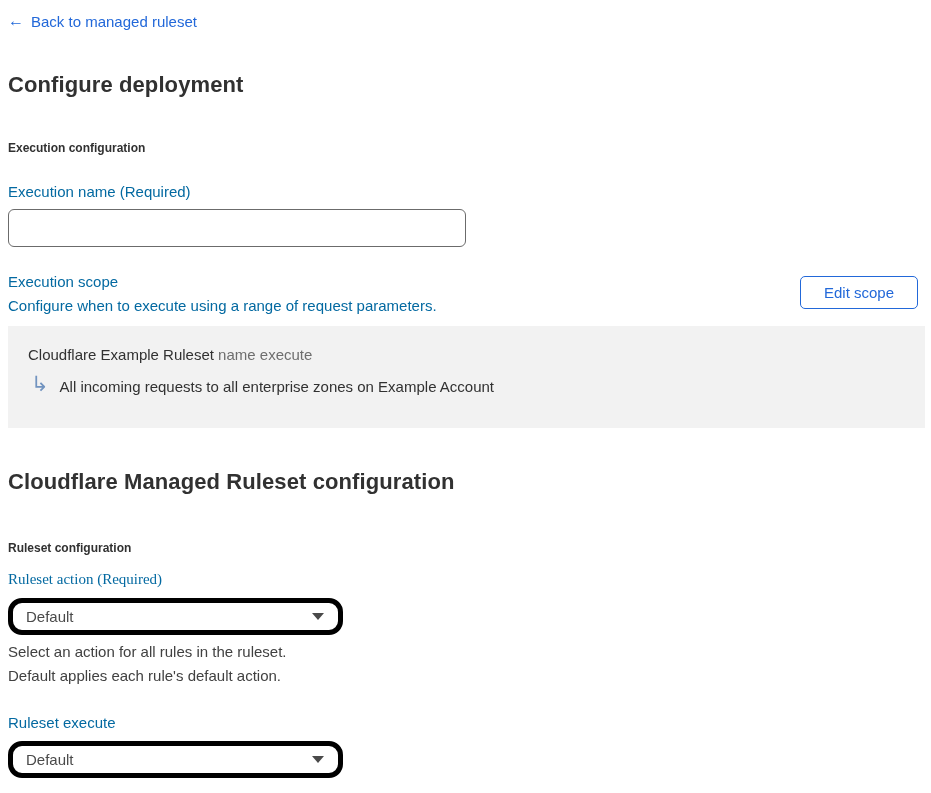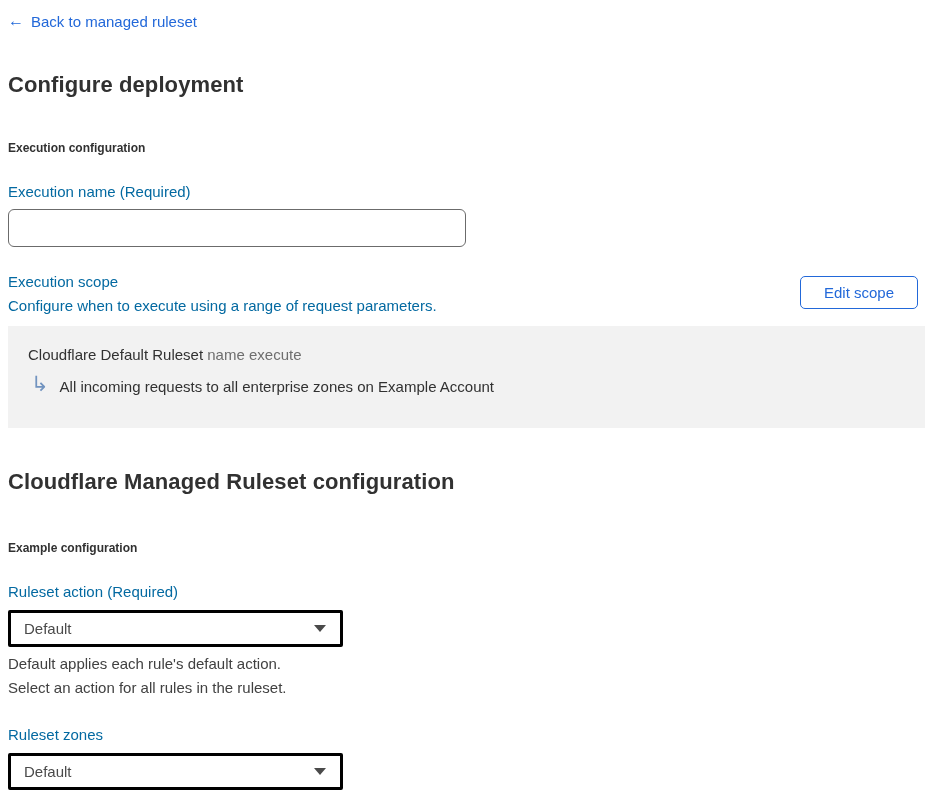--- a/index.html
+++ b/index.html
@@ -128,7 +128,7 @@
 
   <div class="scope-panel">
     <div class="panel-line1">
-      <span>Cloudflare Default Ruleset</span><span class="muted"> name execute</span>
+      <span>Cloudflare Example Ruleset</span><span class="muted"> name execute</span>
     </div>
     <div class="panel-line2">
       <span class="turn-arrow">↳</span>

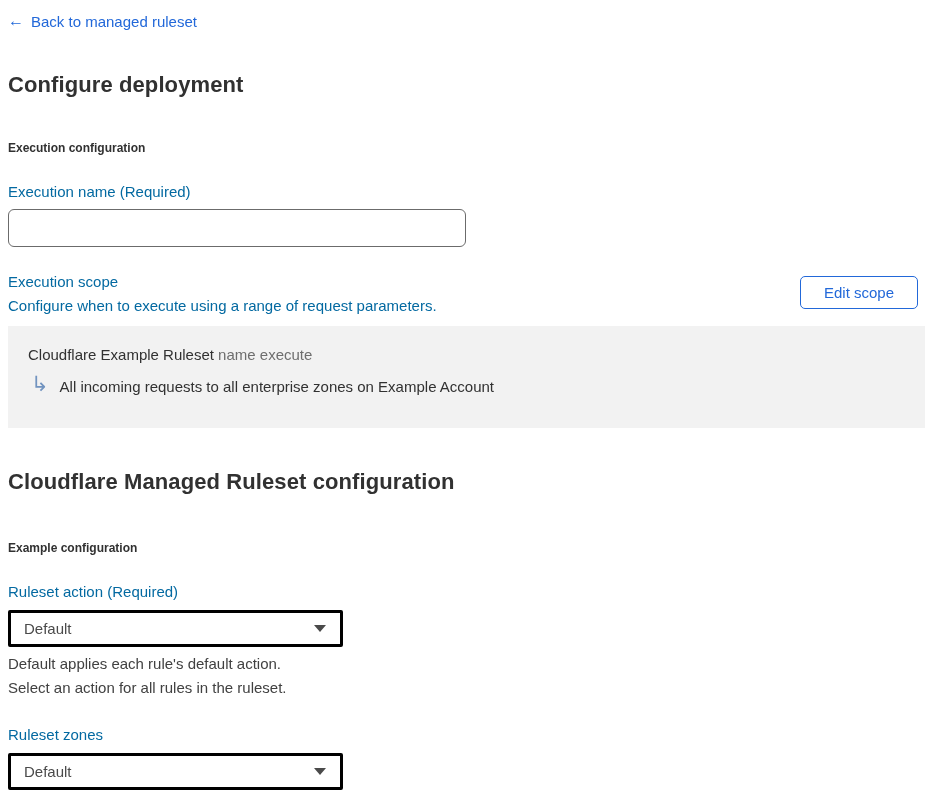--- a/index.html
+++ b/index.html
@@ -138,7 +138,7 @@
 
   <h1 class="page-title h-ruleset-cfg">Cloudflare Managed Ruleset configuration</h1>
 
-  <h2 class="section-heading sub-ruleset">Example configuration</h2>
+  <h2 class="section-heading sub-ruleset">Ruleset configuration</h2>
 
   <div class="field-label lbl-action">Ruleset action (Required)</div>
   <div class="select-box">

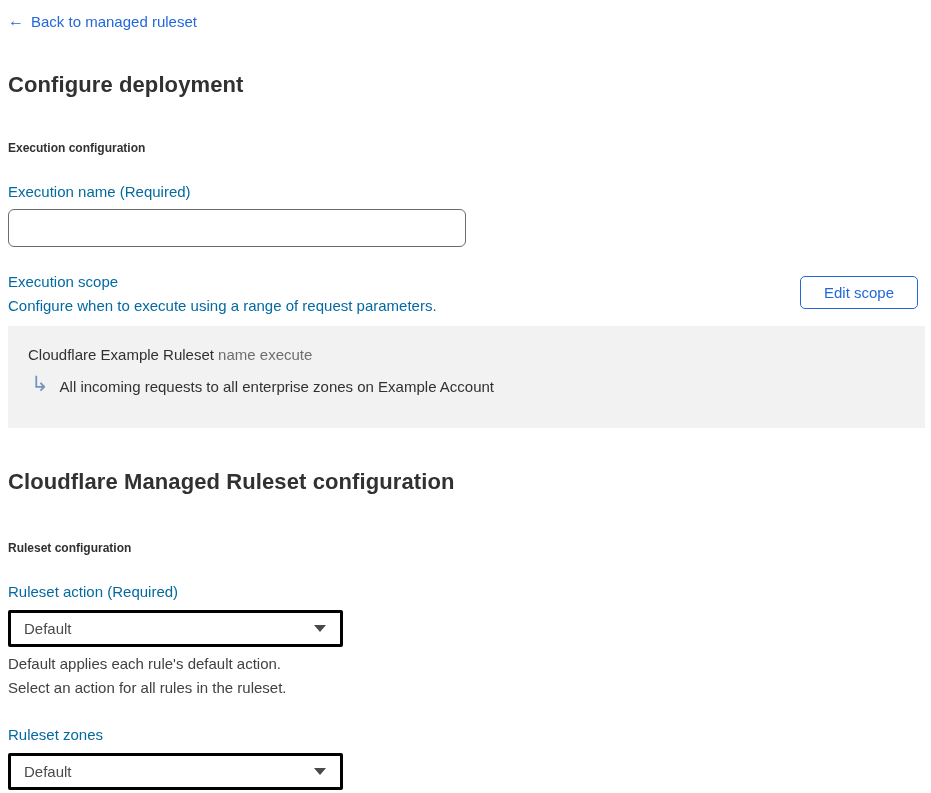--- a/index.html
+++ b/index.html
@@ -97,7 +97,7 @@
   .help-text { font-size: 15px; color: #414141; margin-top: 6px; line-height: 1.5; }
   .help-text + .help-text { margin-top: 1px; }
 
-  .lbl-action { margin-top: 28px; }
+  .lbl-action { margin-top: 16px; font-family: Liberation Serif, serif; }
   .lbl-status { margin-top: 27px; }
   .sub-ruleset { margin-top: 46px; }
 </style>

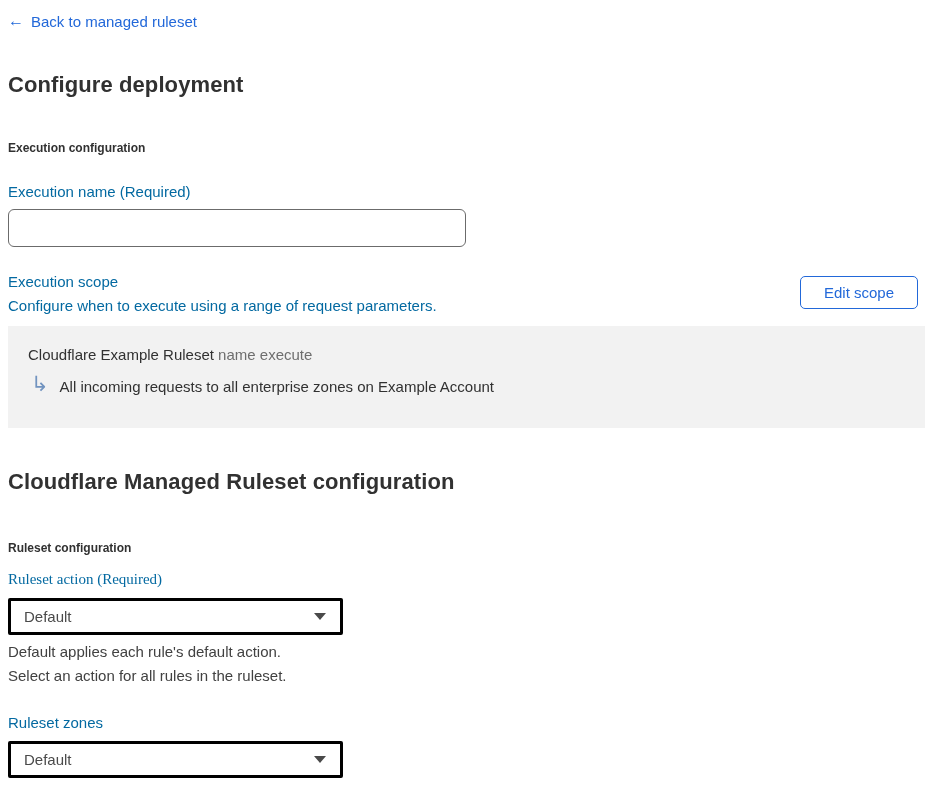--- a/index.html
+++ b/index.html
@@ -82,7 +82,7 @@
   .select-box {
     margin-top: 10px;
     width: 335px; height: 37px;
-    border: 3px solid #000000; border-radius: 2px;
+    border: 5px solid #000000; border-radius: 14px;
     background: #fff; cursor: pointer;
     display: flex; align-items: center; justify-content: space-between;
     padding: 0 14px 0 13px;

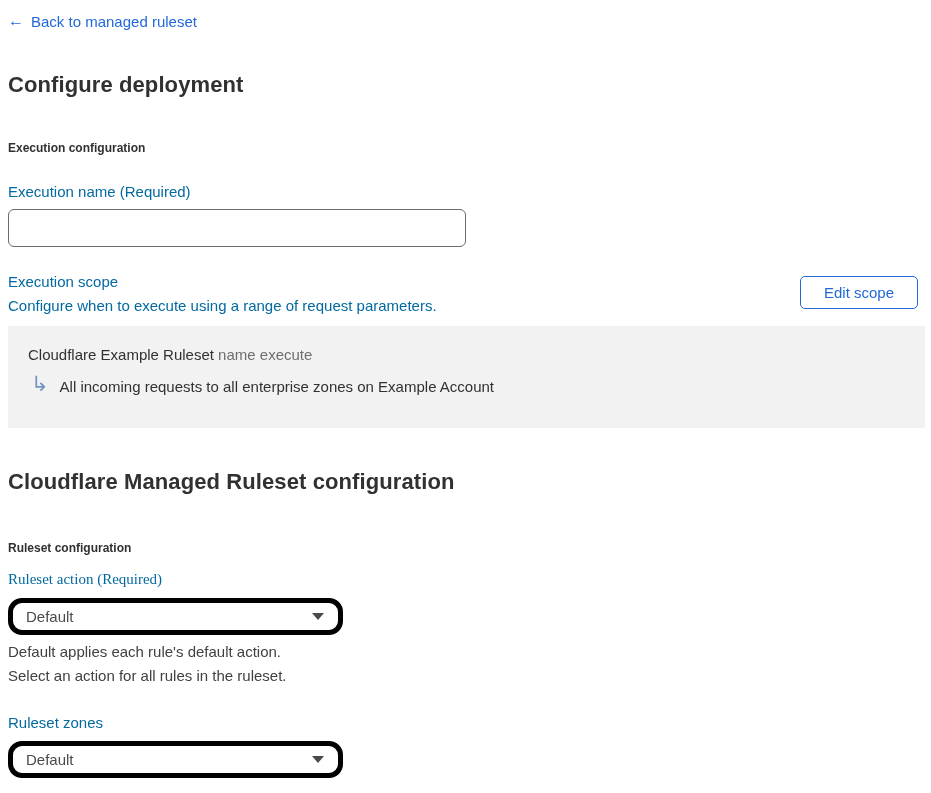--- a/index.html
+++ b/index.html
@@ -145,8 +145,8 @@
     <span class="value">Default</span>
     <span class="caret"></span>
   </div>
+  <div class="help-text">Select an action for all rules in the ruleset.</div>
   <div class="help-text">Default applies each rule's default action.</div>
-  <div class="help-text">Select an action for all rules in the ruleset.</div>
 
   <div class="field-label lbl-status">Ruleset zones</div>
   <div class="select-box">

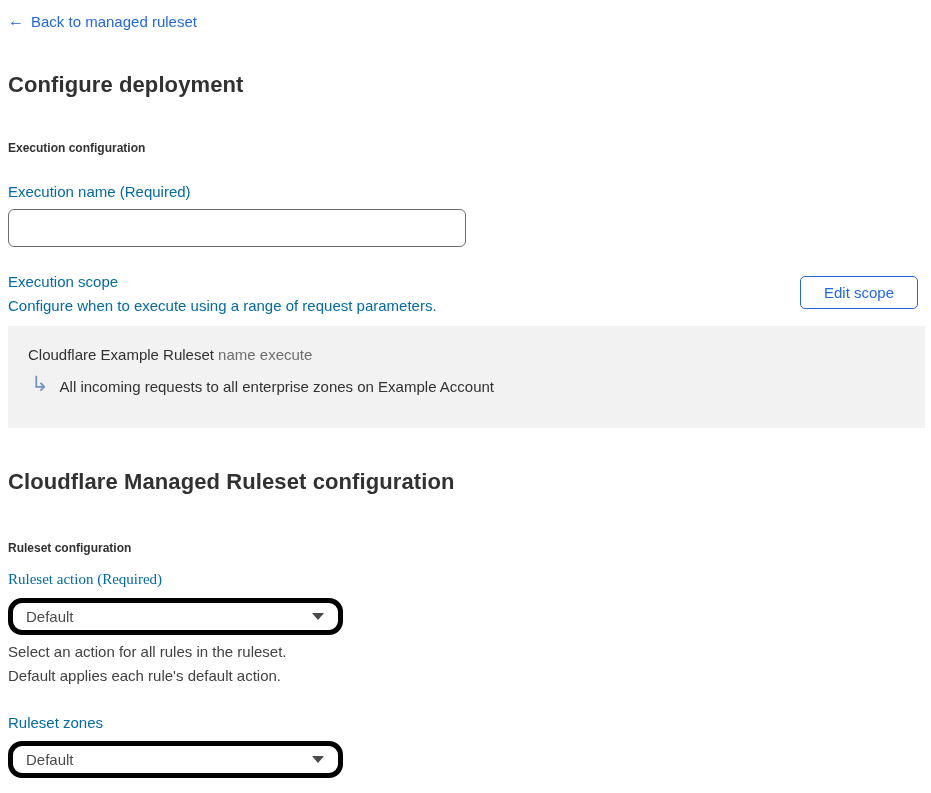--- a/index.html
+++ b/index.html
@@ -148,7 +148,7 @@
   <div class="help-text">Select an action for all rules in the ruleset.</div>
   <div class="help-text">Default applies each rule's default action.</div>
 
-  <div class="field-label lbl-status">Ruleset zones</div>
+  <div class="field-label lbl-status">Ruleset execute</div>
   <div class="select-box">
     <span class="value">Default</span>
     <span class="caret"></span>

